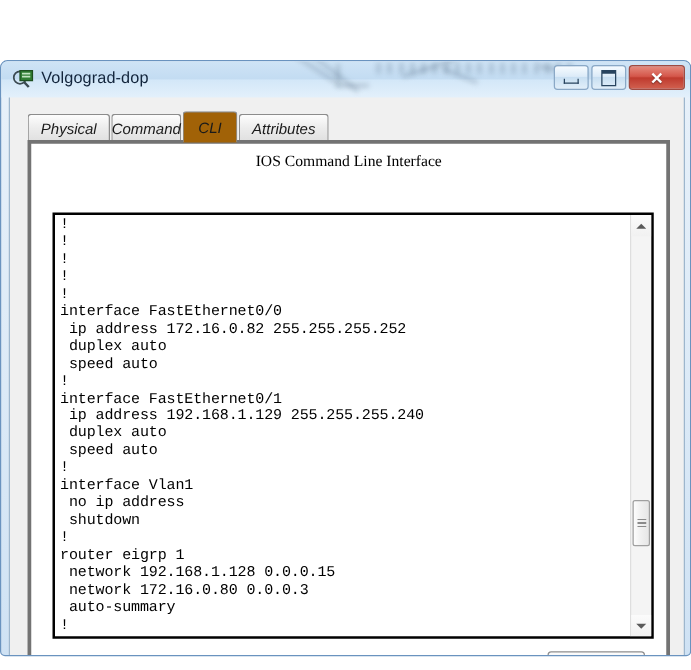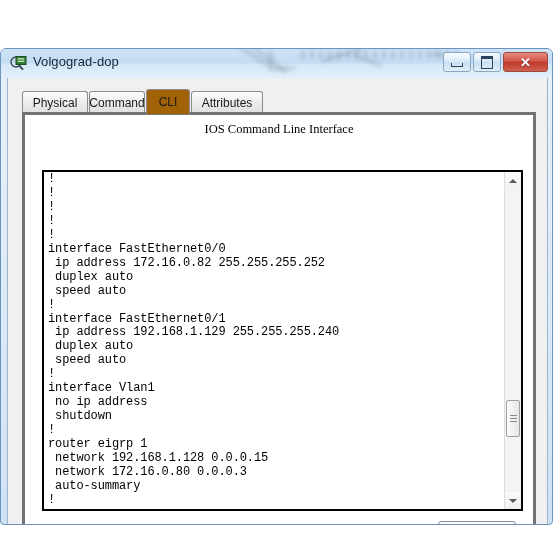--- a/index.html
+++ b/index.html
@@ -135,6 +135,7 @@
     left: 14px; top: 11px;
     width: 514px;
     height: 24px;
+    font-style: italic;
   }
   .tab {
     position: absolute;

